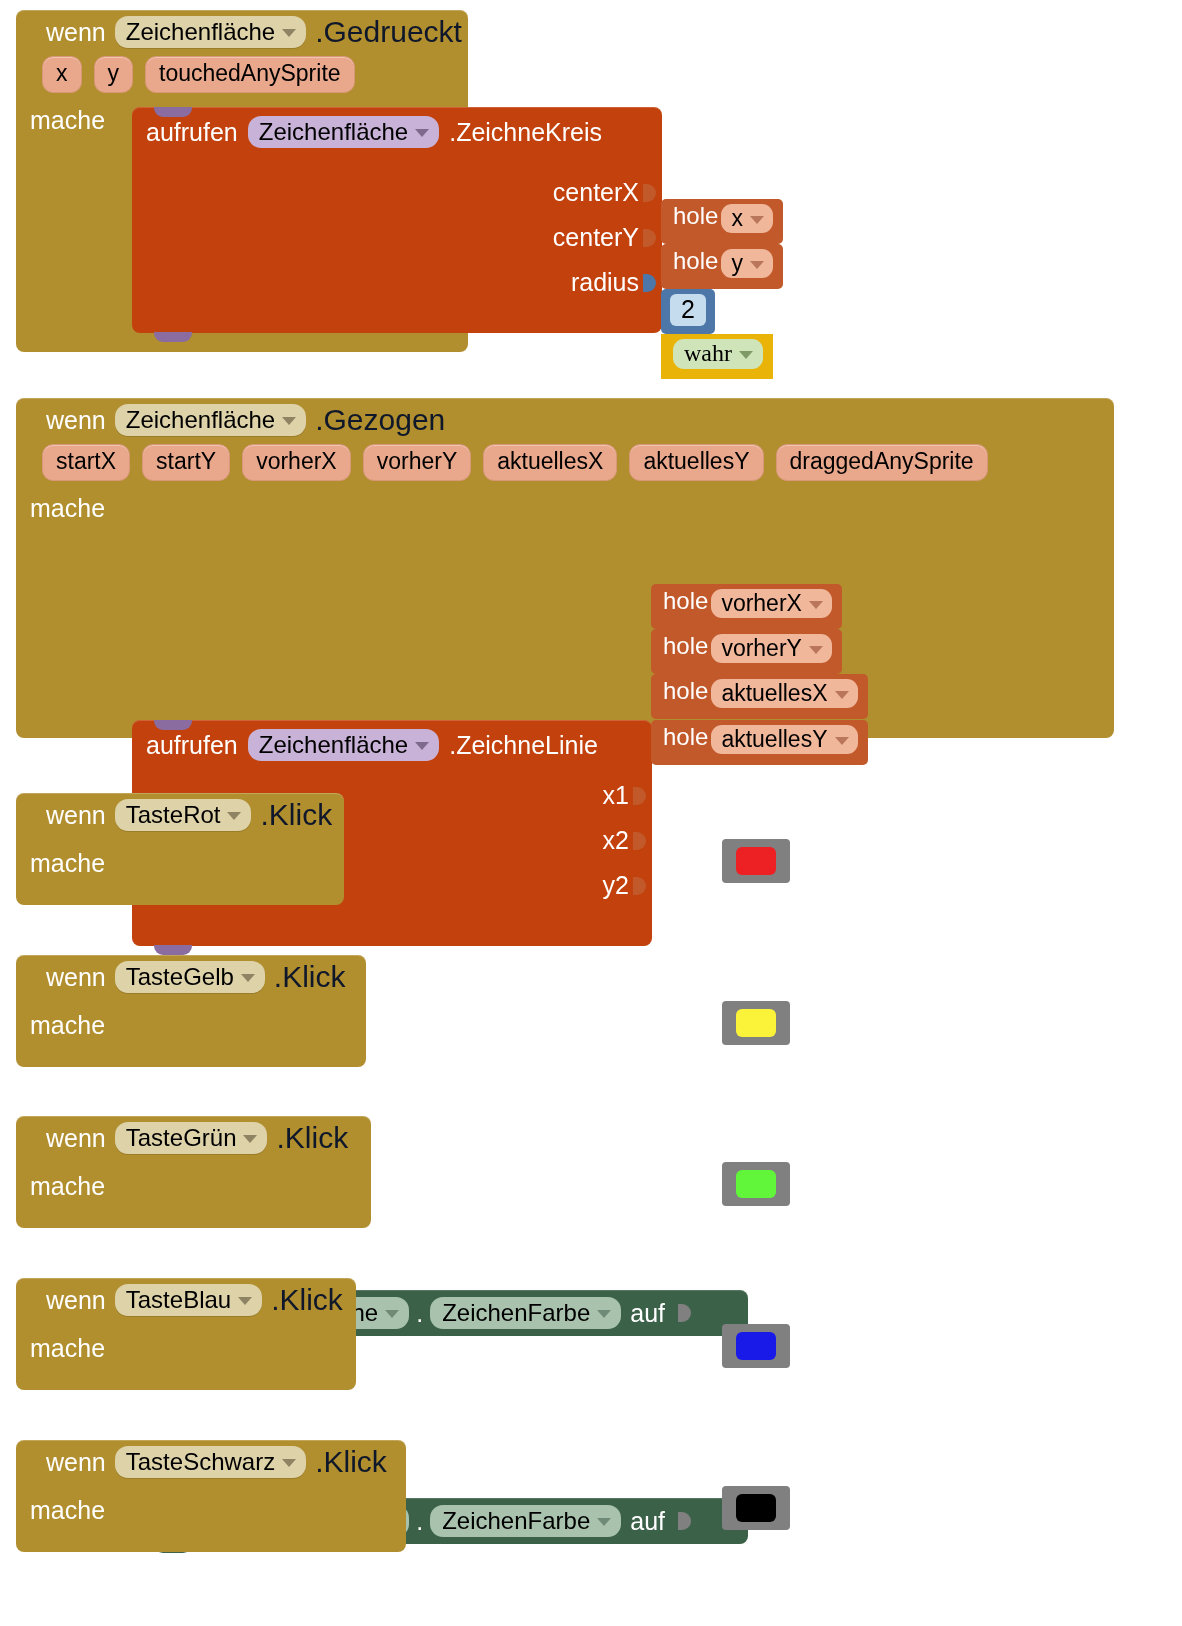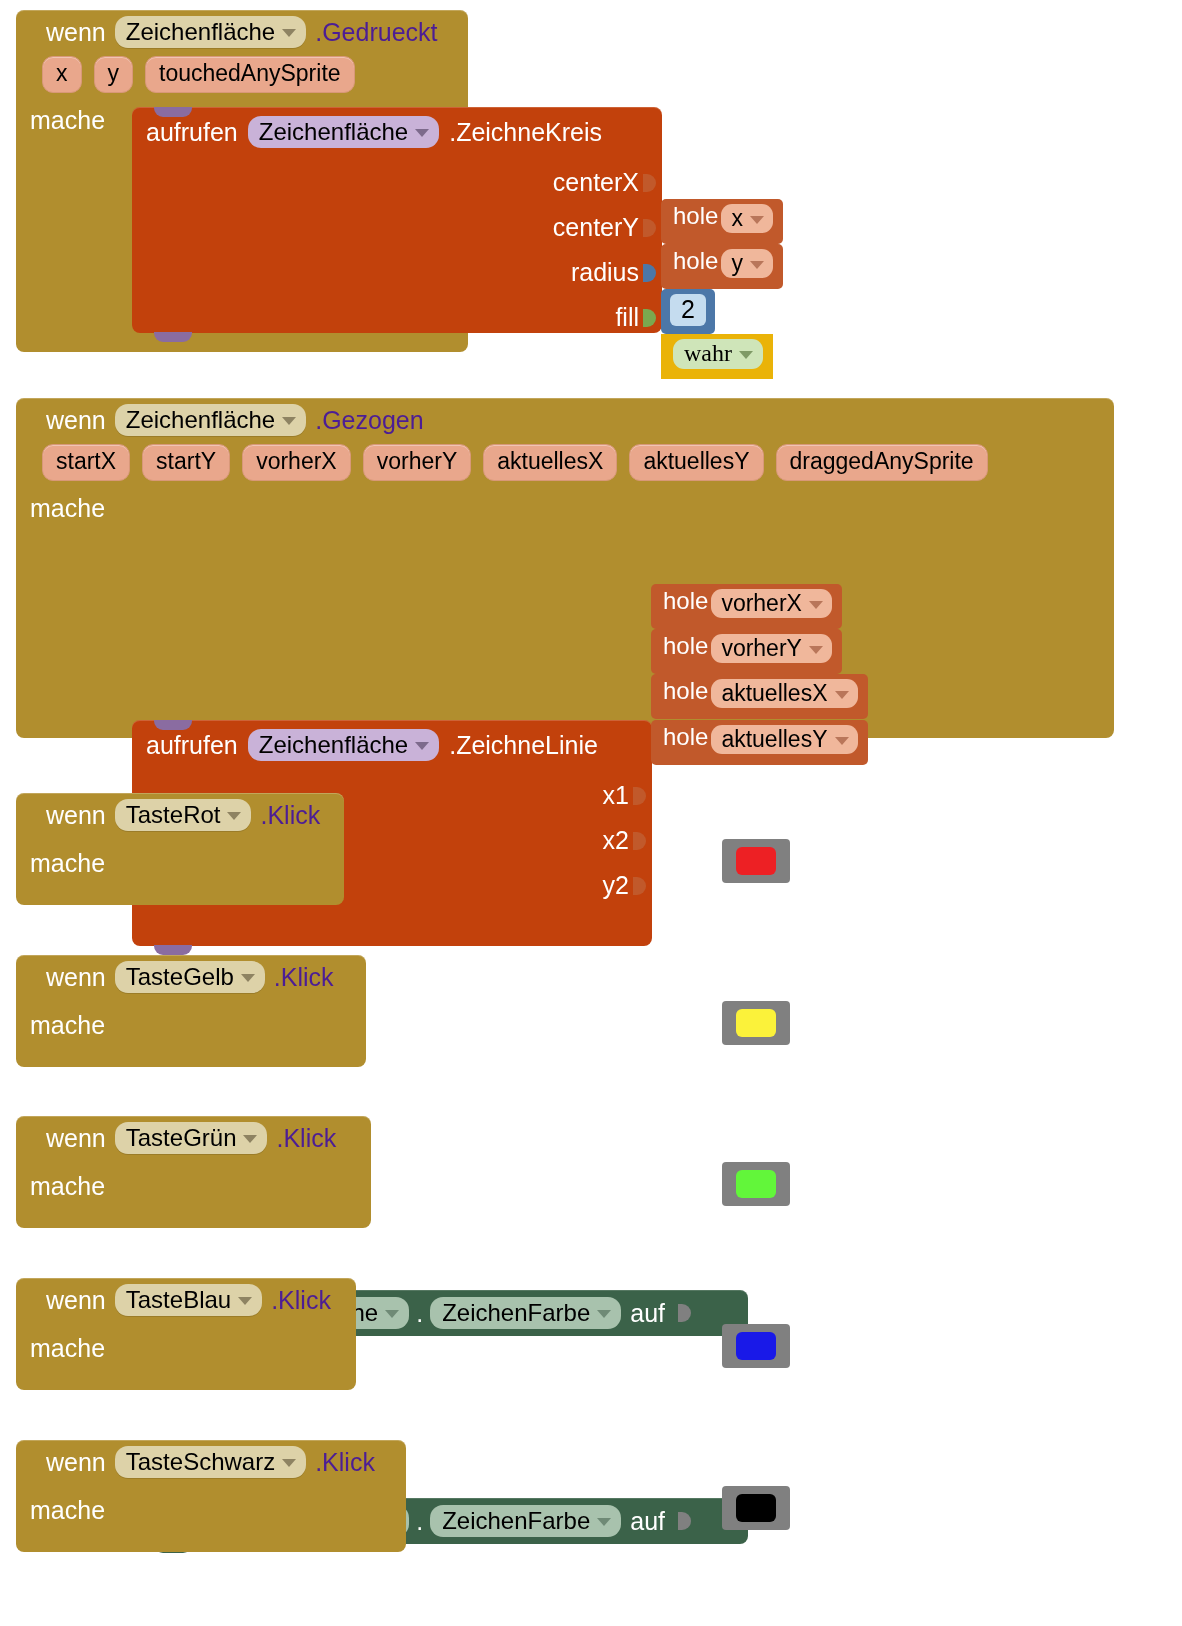--- a/index.html
+++ b/index.html
@@ -21,7 +21,7 @@
   }
   .event-row{display:flex;align-items:center;gap:9px;padding:0 30px;height:44px;}
   .event-kw{color:#ffffff;font-size:25px;line-height:1;}
-  .event-suffix{color:#4c1d95;font-size:25px;line-height:1;}
+  .event-suffix{color:#0f172a;font-size:30px;line-height:1;}
 
   
   .fld{

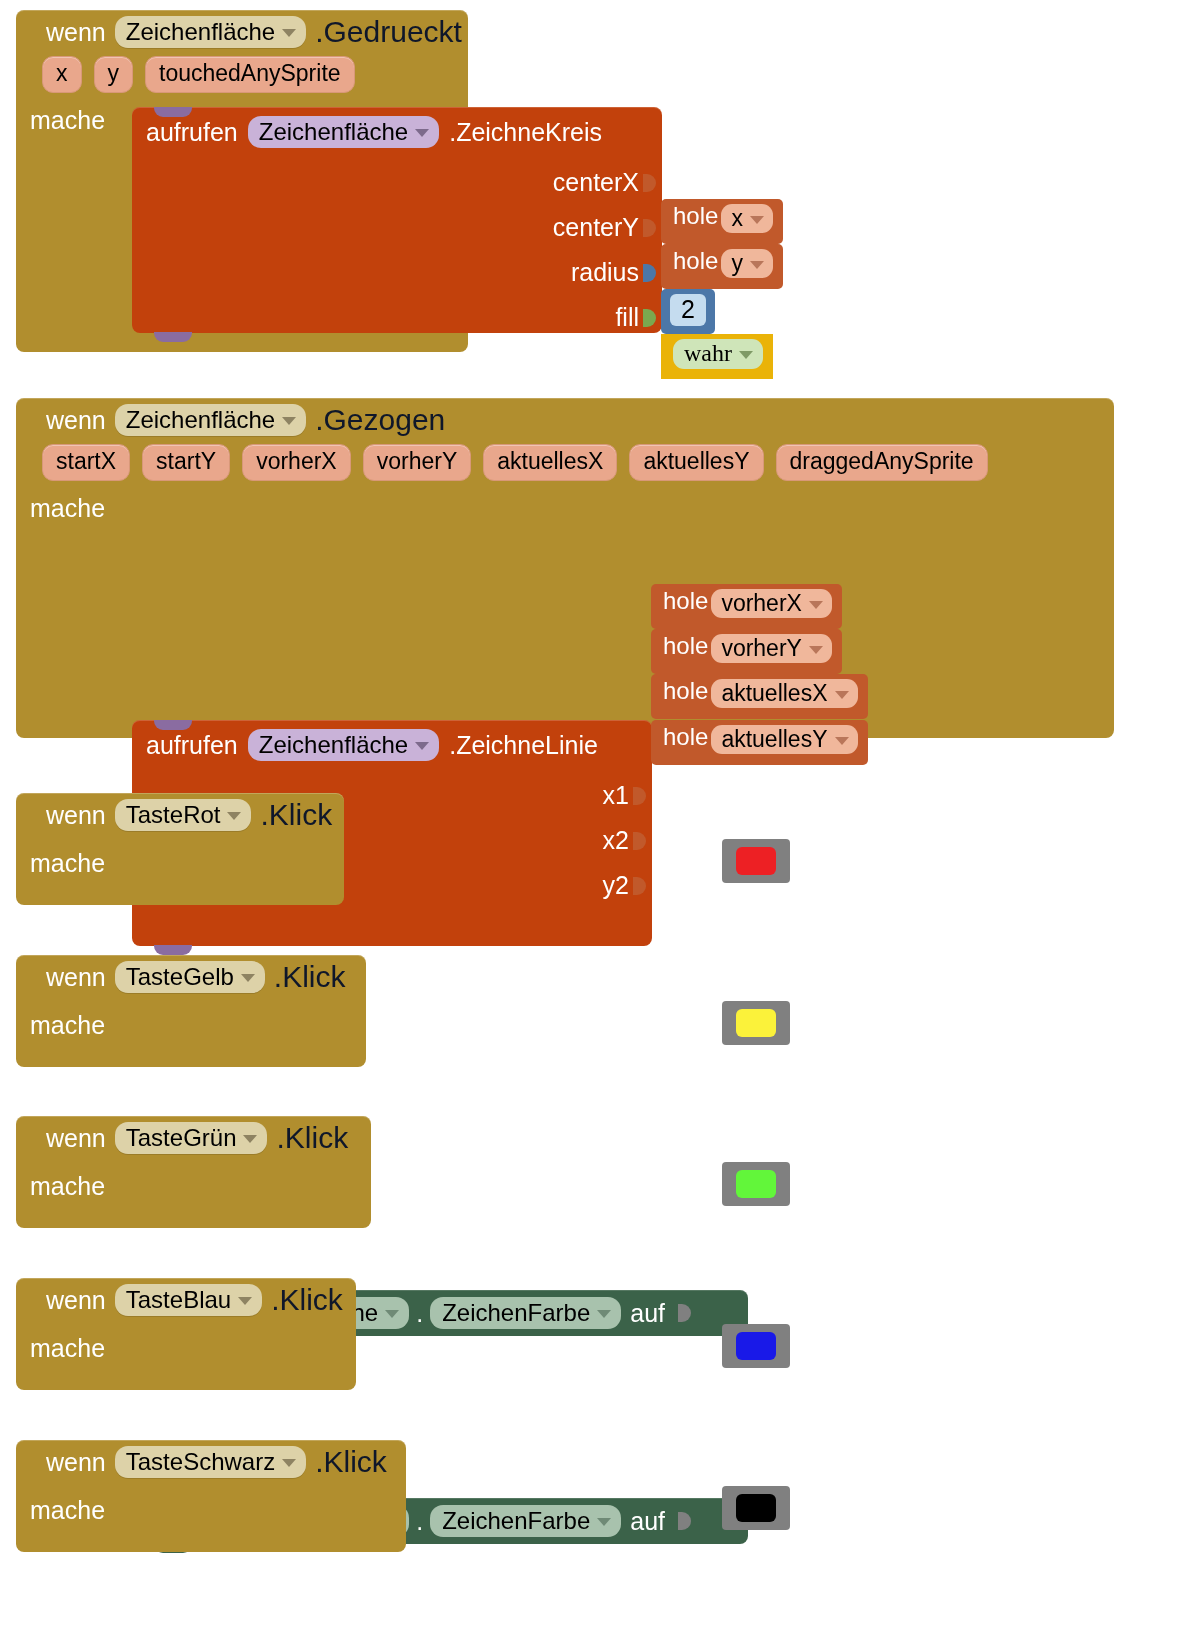--- a/index.html
+++ b/index.html
@@ -178,7 +178,7 @@
     <span class="call-suffix">.ZeichneKreis</span>
   </div>
 
-  <div class="arg-row" style="margin-top:6px;">
+  <div class="arg-row" style="margin-top:16px;">
     <span class="arg-name">centerX</span>
     <span class="plug" style="color:#c1592b;"></span>
   </div>

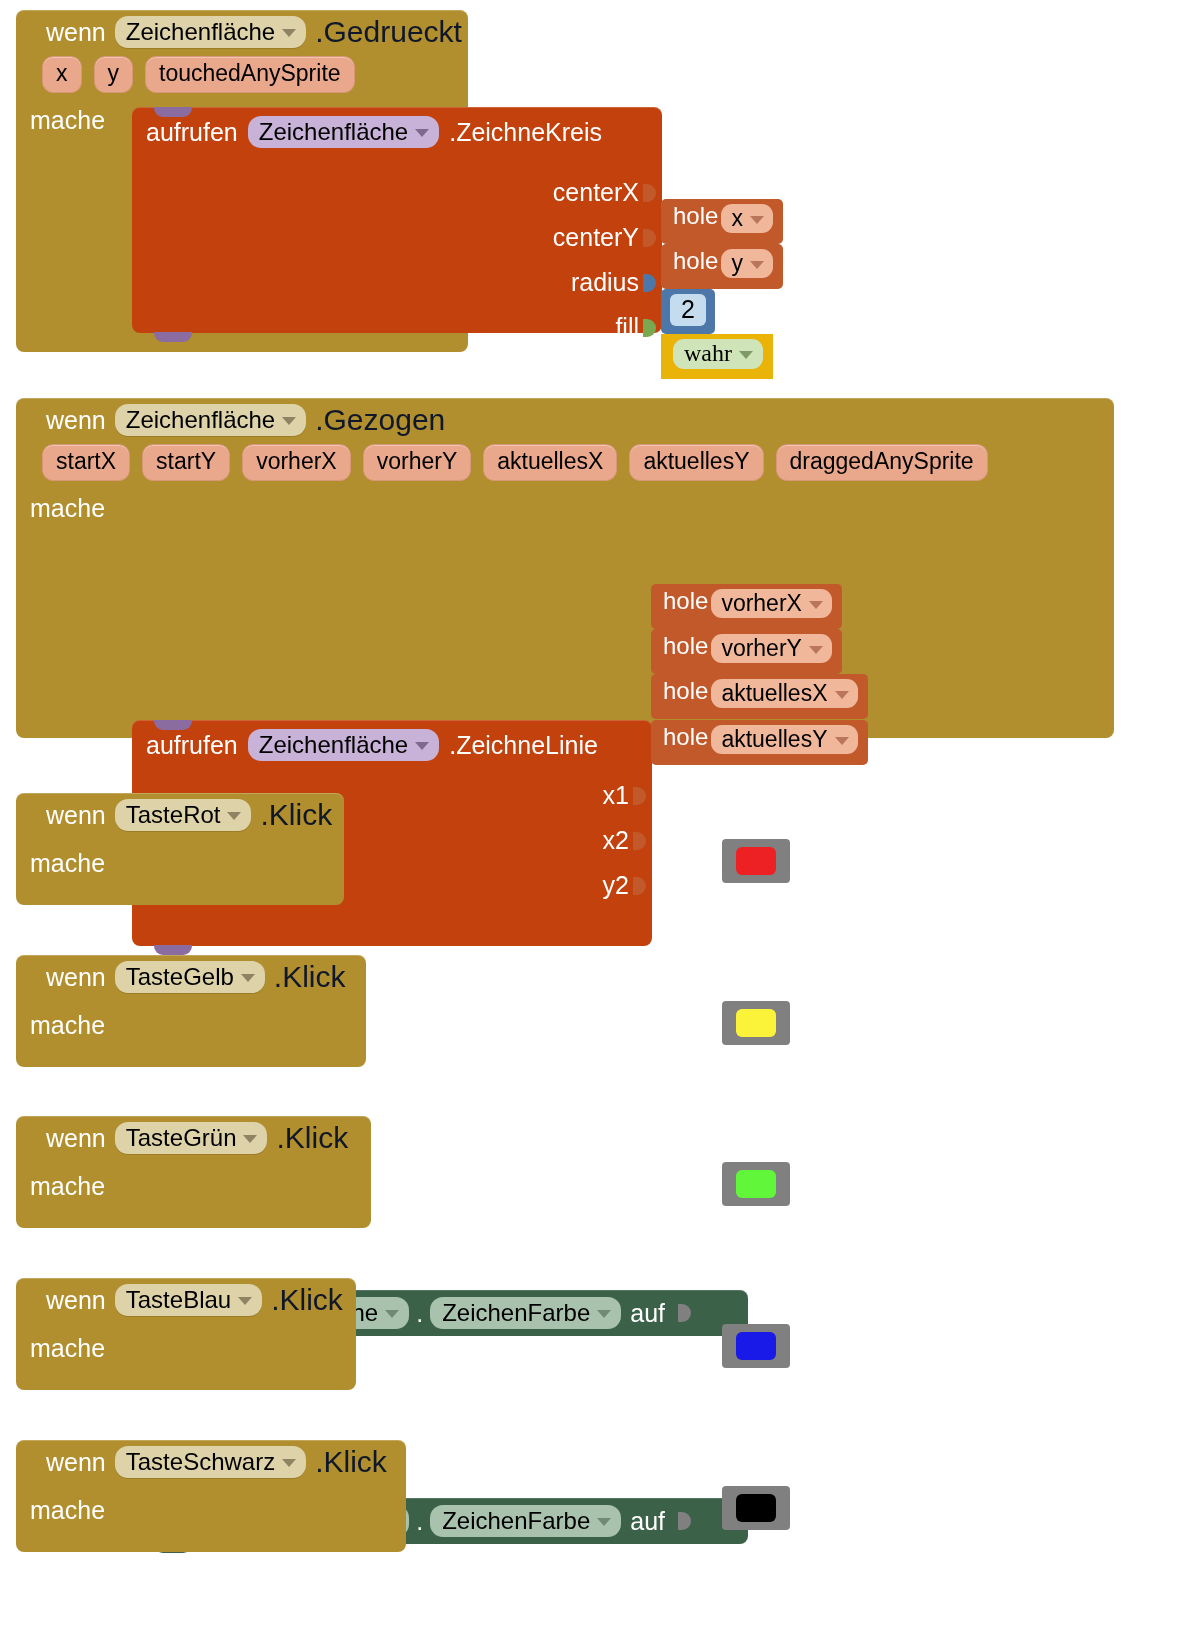--- a/index.html
+++ b/index.html
@@ -190,10 +190,6 @@
     <span class="arg-name">radius</span>
     <span class="plug" style="color:#4c77a8;"></span>
   </div>
-  <div class="arg-row">
-    <span class="arg-name">fill</span>
-    <span class="plug" style="color:#7aa84f;"></span>
-  </div>
   <span class="botnotch" style="background:#8a6ca1;"></span>
 </div>
 

